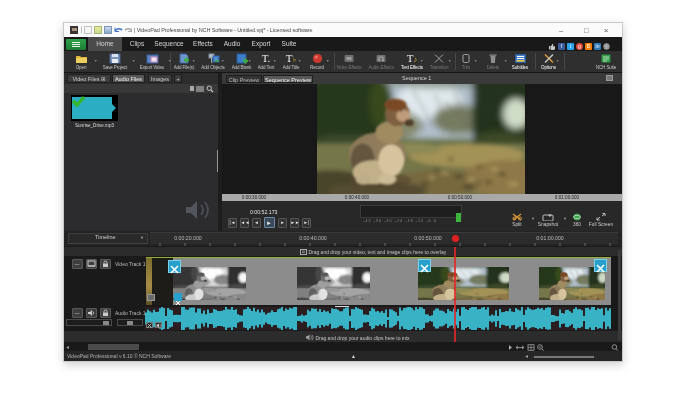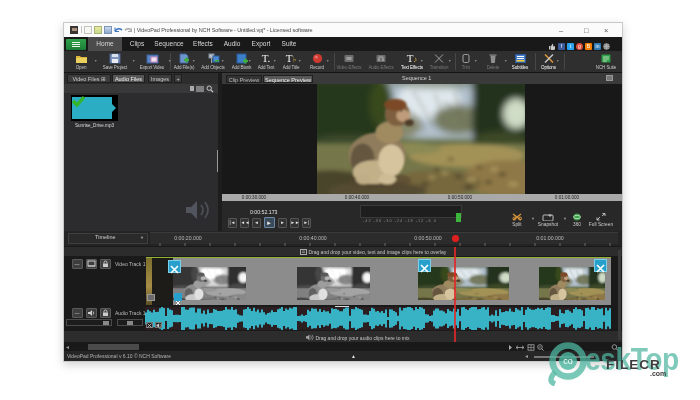--- a/index.html
+++ b/index.html
@@ -519,19 +519,6 @@
     </g>
   </defs>
 </svg>
-<div class="abs" style="left:540px;top:338px;width:160px;height:62px;">
-  <svg class="abs" style="left:3px;top:0;" width="48" height="48" viewBox="0 0 48 48">
-    <g fill="none" stroke="rgba(77,182,160,0.75)">
-      <circle cx="25" cy="23" r="15.5" stroke-width="6.5"></circle>
-      <path d="M12,34 q-8,9 0,12" stroke-width="5.5"></path>
-    </g>
-    <circle cx="25" cy="23" r="9" fill="rgba(77,182,160,0.8)"></circle>
-    <text x="25" y="26" font-size="9" fill="#fff" text-anchor="middle" font-family="Liberation Sans">co</text>
-  </svg>
-  <div class="abs" style="left:45px;top:3px;font-size:32px;font-weight:bold;color:rgba(77,182,160,0.72);letter-spacing:-0.5px;transform:scaleX(0.88);transform-origin:0 0;">eskTop</div>
-  <div class="abs" style="left:66px;top:19px;font-size:13.5px;font-weight:bold;color:#3d3d3d;letter-spacing:1px;">FILECR</div>
-  <div class="abs" style="left:110px;top:31.5px;font-size:7px;font-weight:bold;color:#3d3d3d;">.com</div>
-</div>
 </div>
 
 </body></html>

